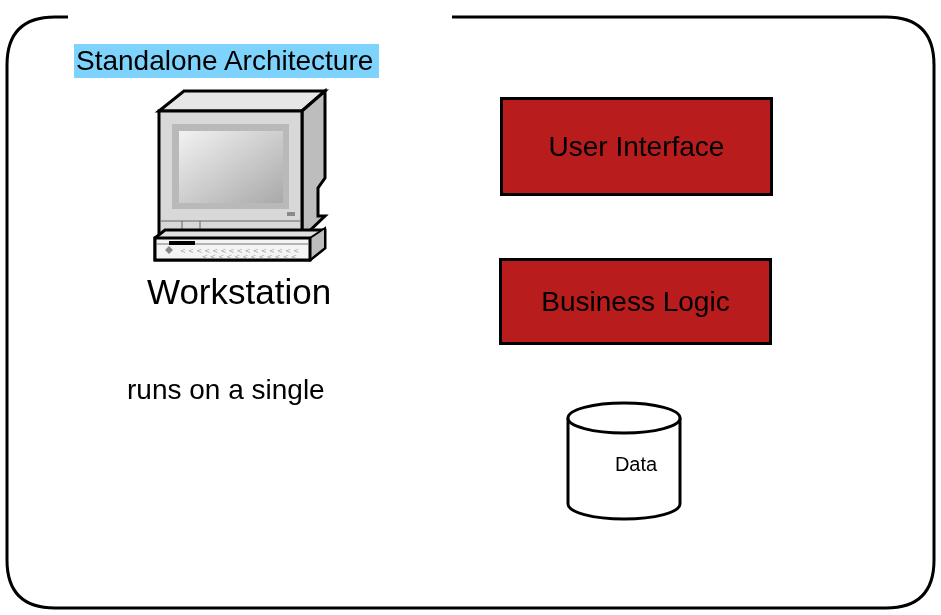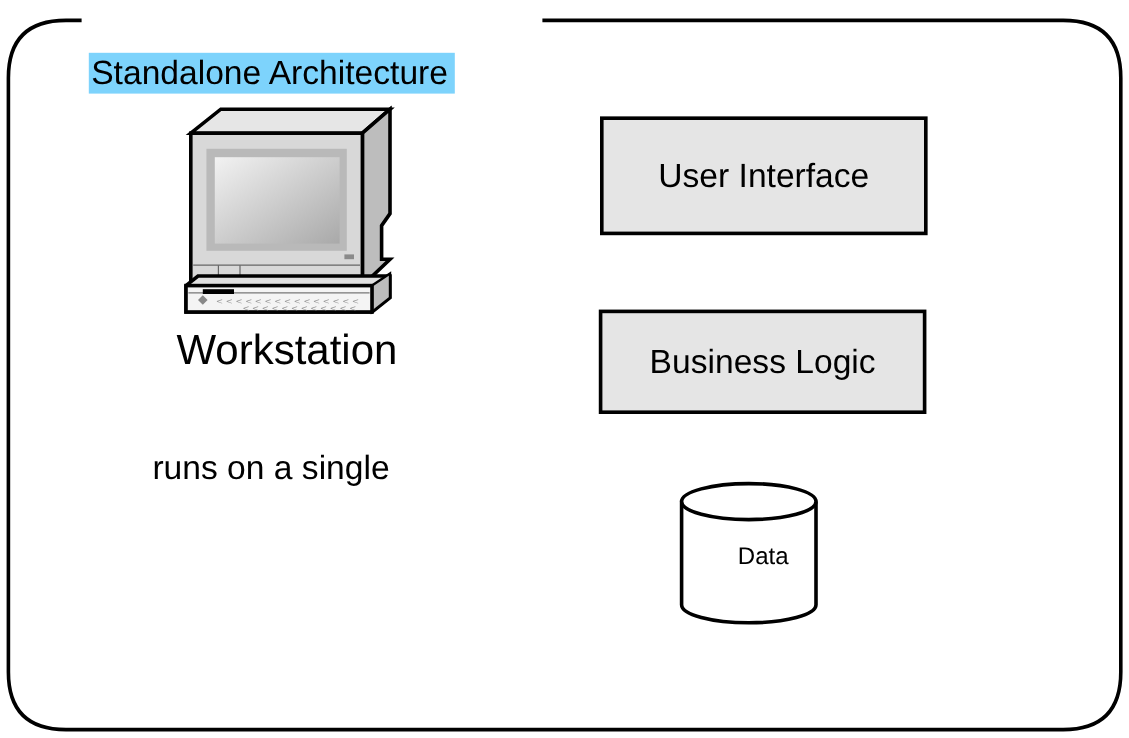--- a/index.html
+++ b/index.html
@@ -7,7 +7,7 @@
     .abs { position: absolute; }
     #frame-svg { position: absolute; left: 0; top: 0; }
     .title { left: 74px; top: 0px; font-size: 28px; line-height: 34px; background: #7dd3fc; padding: 0 6px 0 2px; white-space: nowrap; margin-top: 44px; }
-    .box { border: 3px solid #000; box-sizing: border-box; display: flex; align-items: center; justify-content: center; font-size: 28px; background: #e5e5e5; }
+    .box { border: 3px solid #000; box-sizing: border-box; display: flex; align-items: center; justify-content: center; font-size: 28px; background: #b91c1c; }
     .ui-box { left: 500px; top: 97px; width: 273px; height: 99px; }
     .bl-box { left: 499px; top: 248px; width: 273px; height: 87px; margin-top: 10px; }
     .ws-label { left: 147px; top: 274px; font-size: 35px; line-height: 36px; white-space: nowrap; }

